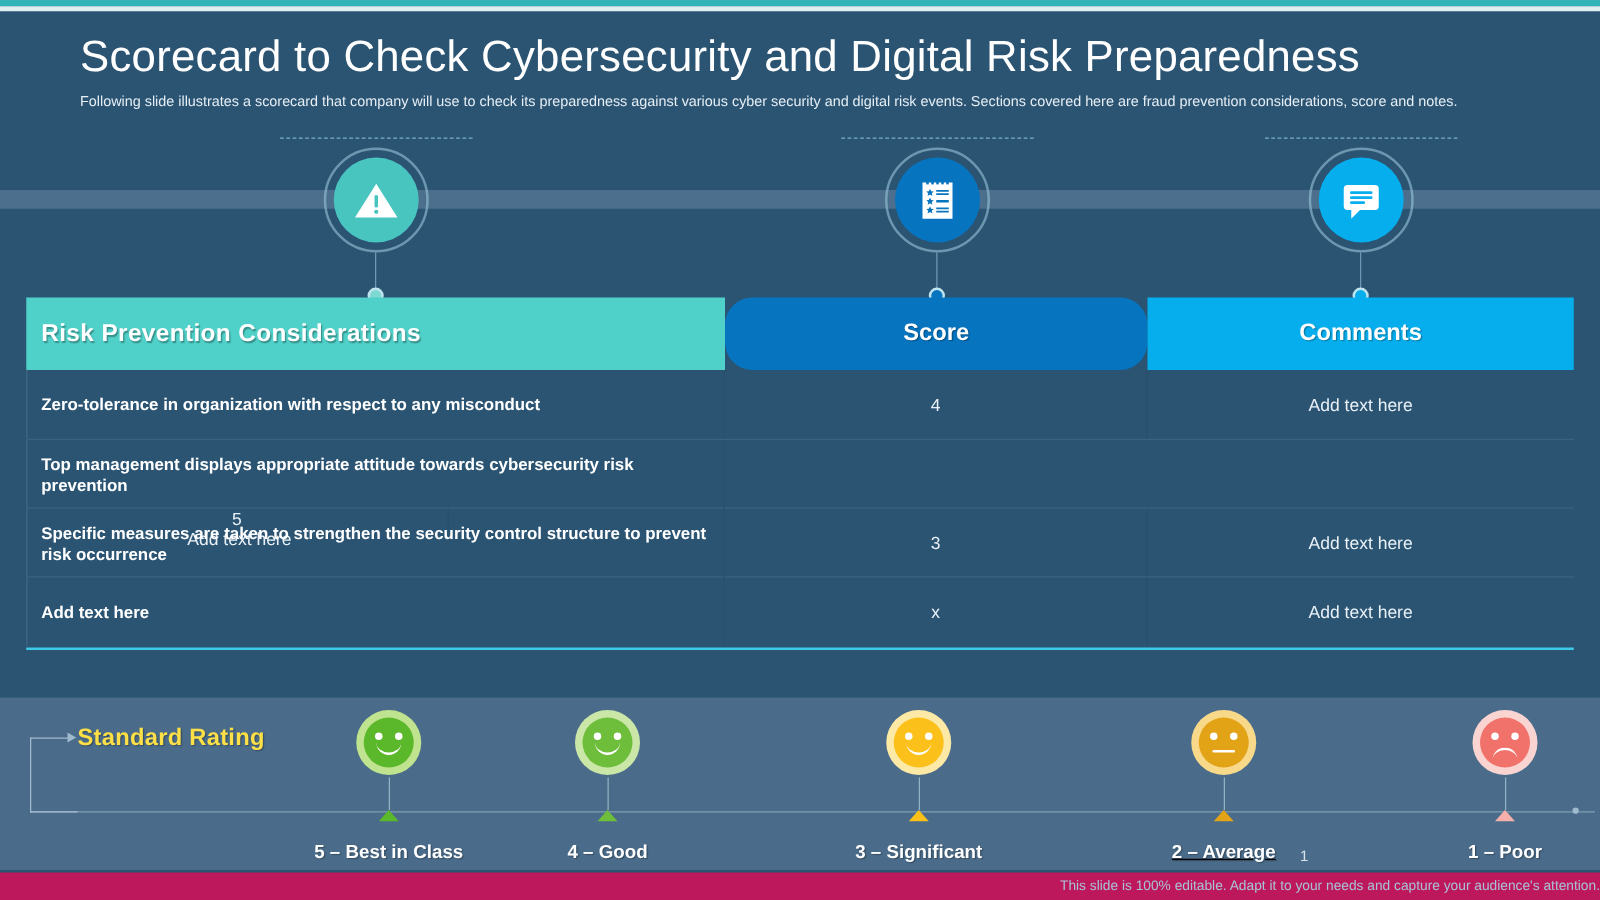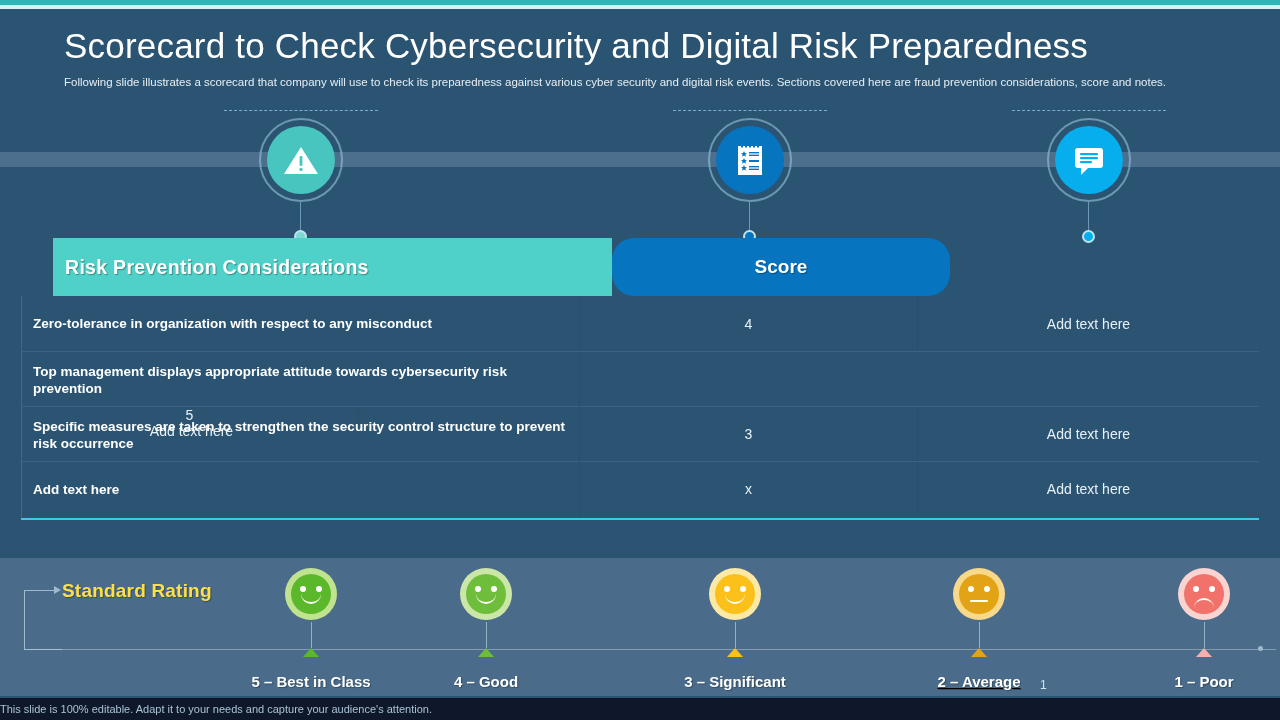--- a/index.html
+++ b/index.html
@@ -110,7 +110,7 @@
     width: 1238px;
   }
   .trow { display: flex; }
-  .tcell-a { width: 559px; margin-left: 32px; }
+  .tcell-a { width: 559px; }
   .tcell-b { width: 338px; border-radius: 22px; }
   .tcell-c { width: 341px; }
 

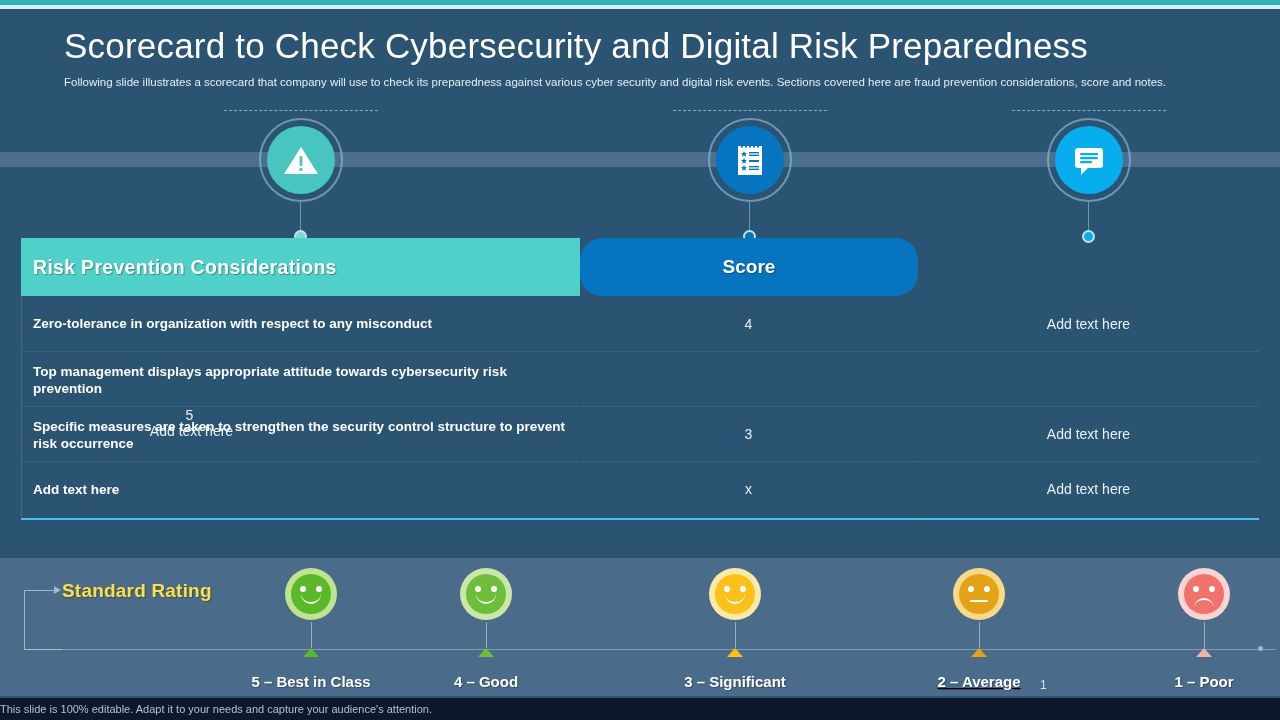--- a/index.html
+++ b/index.html
@@ -408,6 +408,9 @@
       <div class="tcell-b">
         <span class="th-label">Score</span>
       </div>
+      <div class="tcell-c">
+        <span class="th-label">Comments</span>
+      </div>
     </div>
 
     <div class="tbody-row" style="height:56px;">

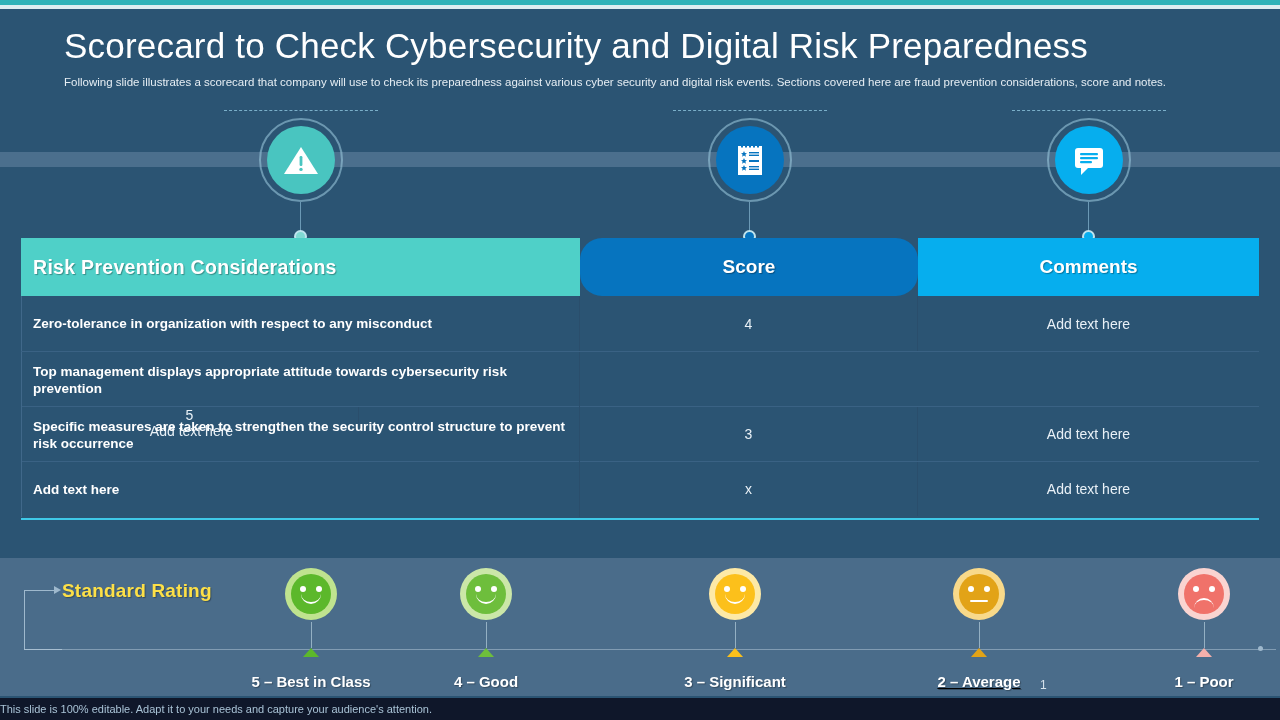--- a/index.html
+++ b/index.html
@@ -315,8 +315,8 @@
     position: absolute;
     left: 0; top: 698px;
     width: 1280px; height: 22px;
-    background: #0f172a;
-    display: flex; align-items: center; justify-content: flex-start;
+    background: #be185d;
+    display: flex; align-items: center; justify-content: flex-end;
   }
   .footer-text {
     font-size: 11px;

